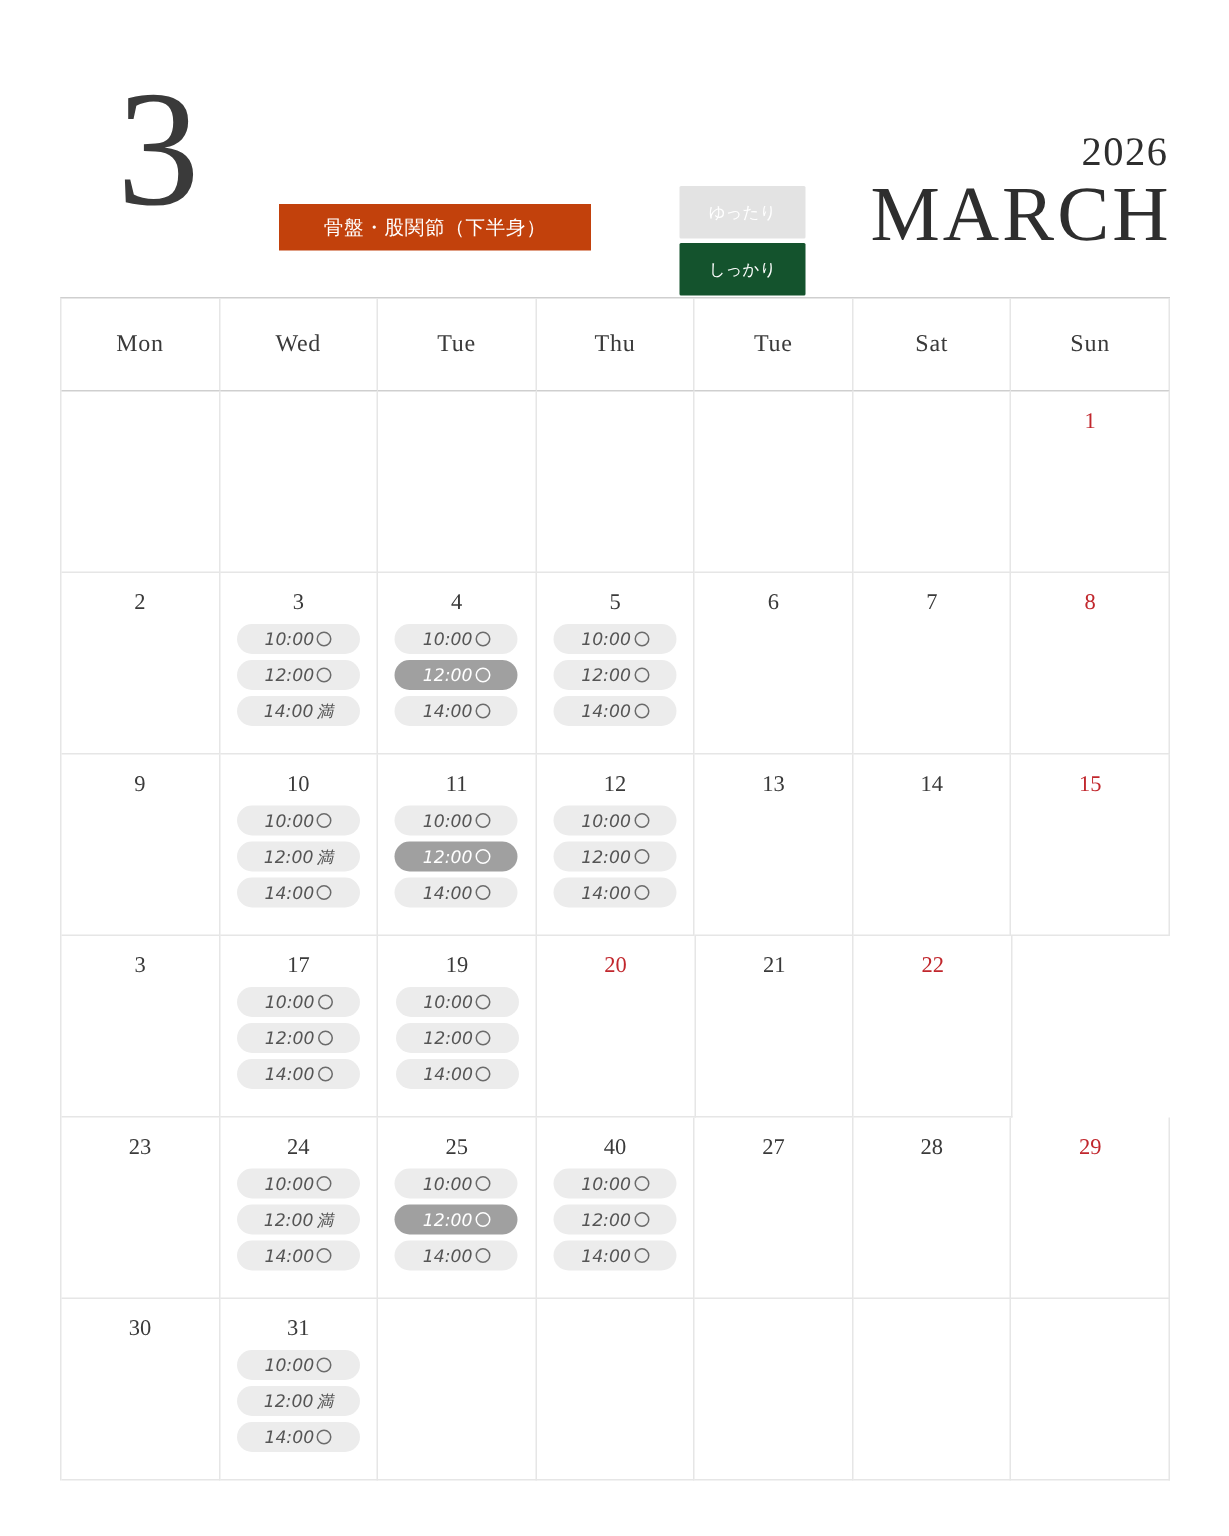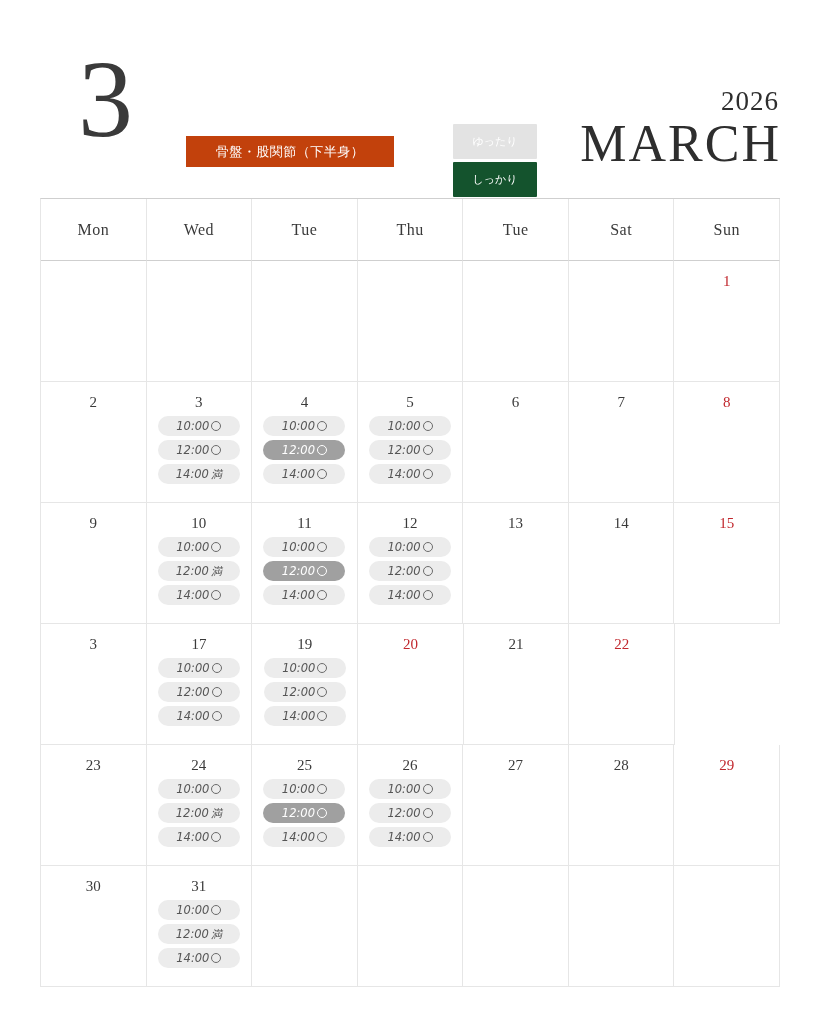--- a/index.html
+++ b/index.html
@@ -473,7 +473,7 @@
         </div>
       </div>
       <div class="cal-cell">
-        <div class="daynum">26</div>
+        <div class="daynum">40</div>
         <div class="slots">
           <div class="slot light">
             <span>10:00</span>

